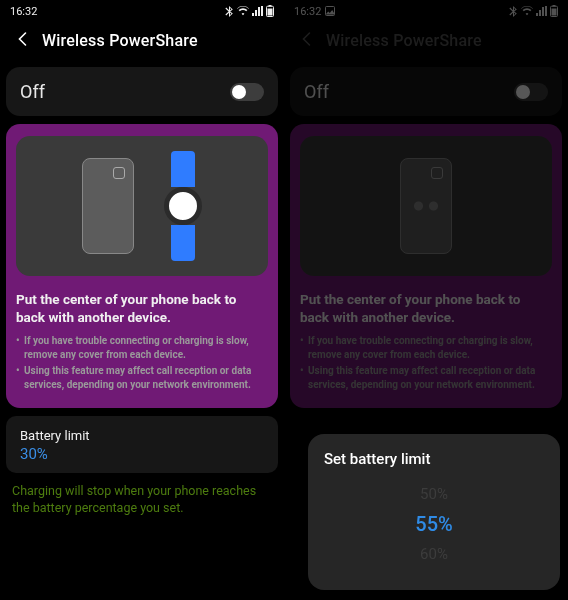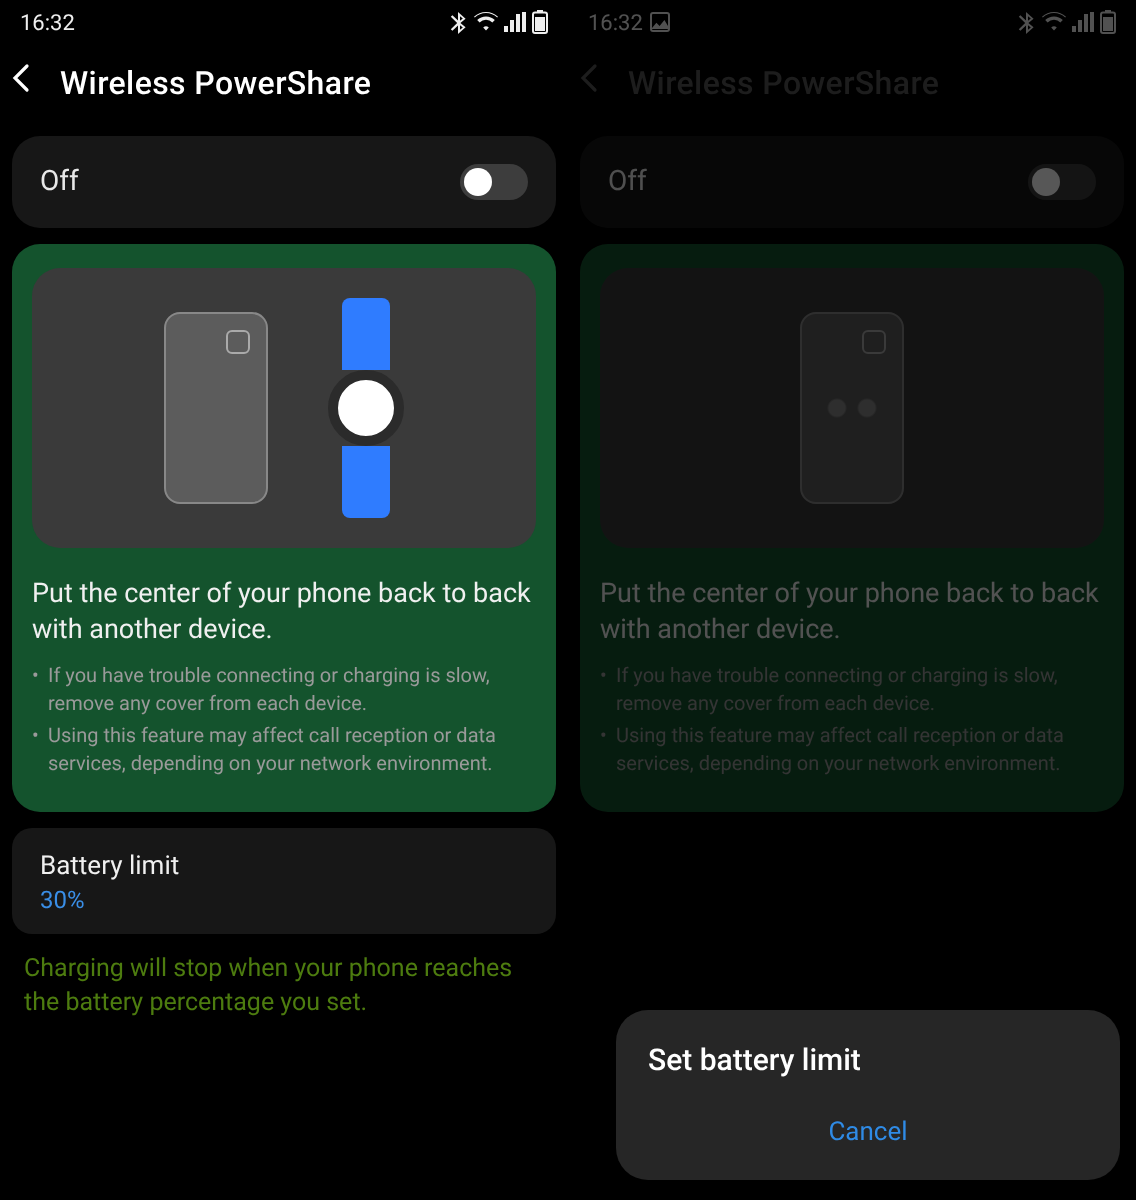--- a/index.html
+++ b/index.html
@@ -38,7 +38,7 @@
     display: flex;
     align-items: center;
     gap: 10px;
-    padding: 8px 12px 16px 2px;
+    padding: 8px 12px 16px 14px;
   }
   .header .back { font-size: 18px; line-height: 1; }
   .header .title { font-size: 16px; font-weight: 500; letter-spacing: .2px; }

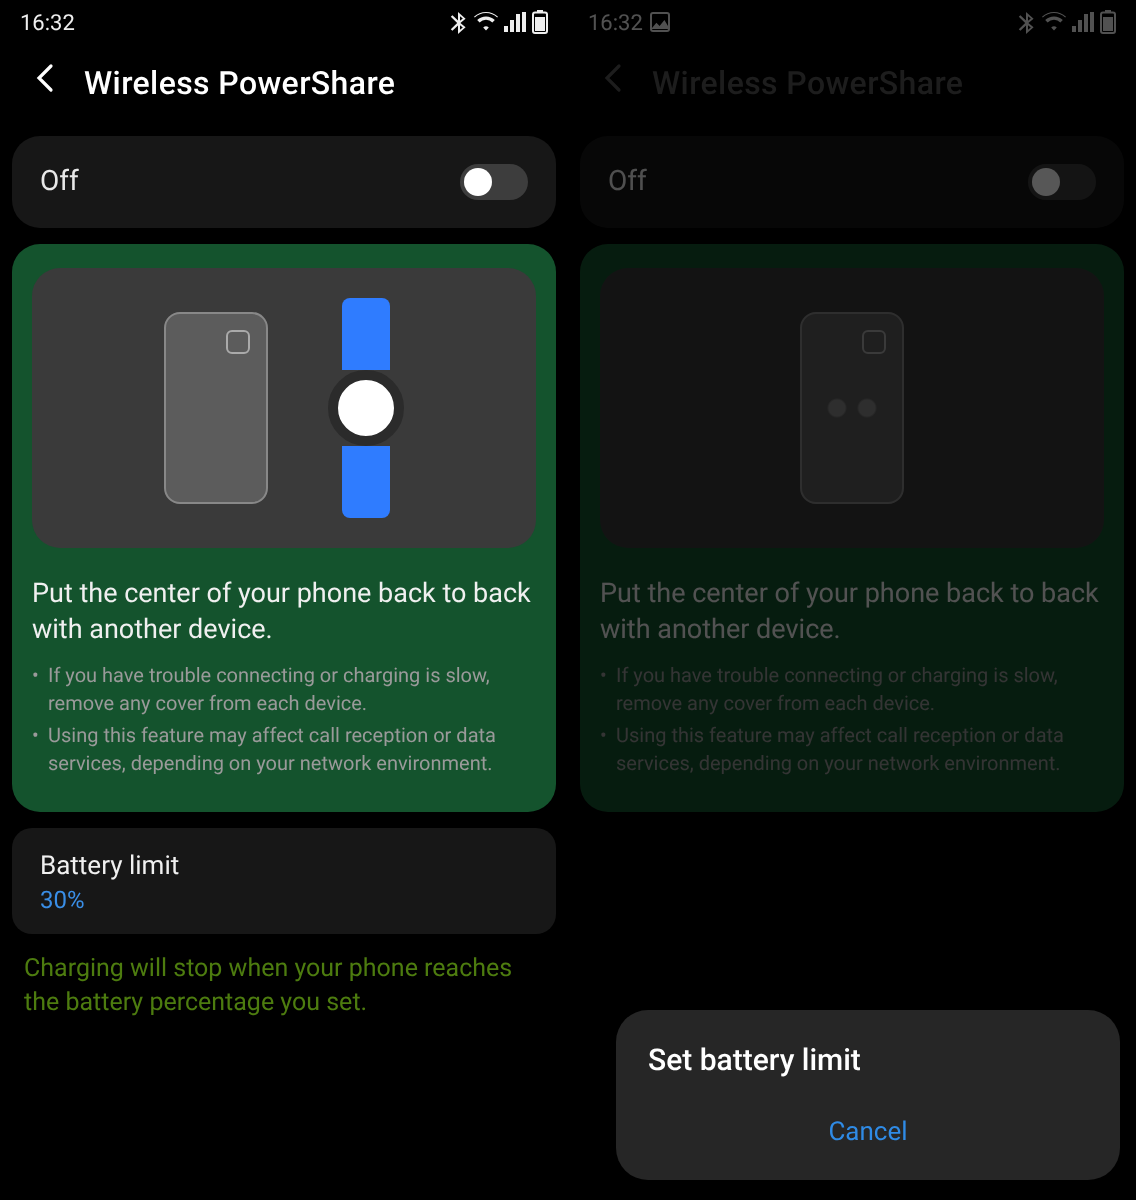--- a/index.html
+++ b/index.html
@@ -54,7 +54,7 @@
     justify-content: space-between;
     align-items: center;
   }
-  .toggle-label { font-size: 14px; color: #e8e8e8; }
+  .toggle-label { font-size: 18px; color: #e8e8e8; }
   .switch {
     width: 34px; height: 18px;
     background: #3d3d3d;

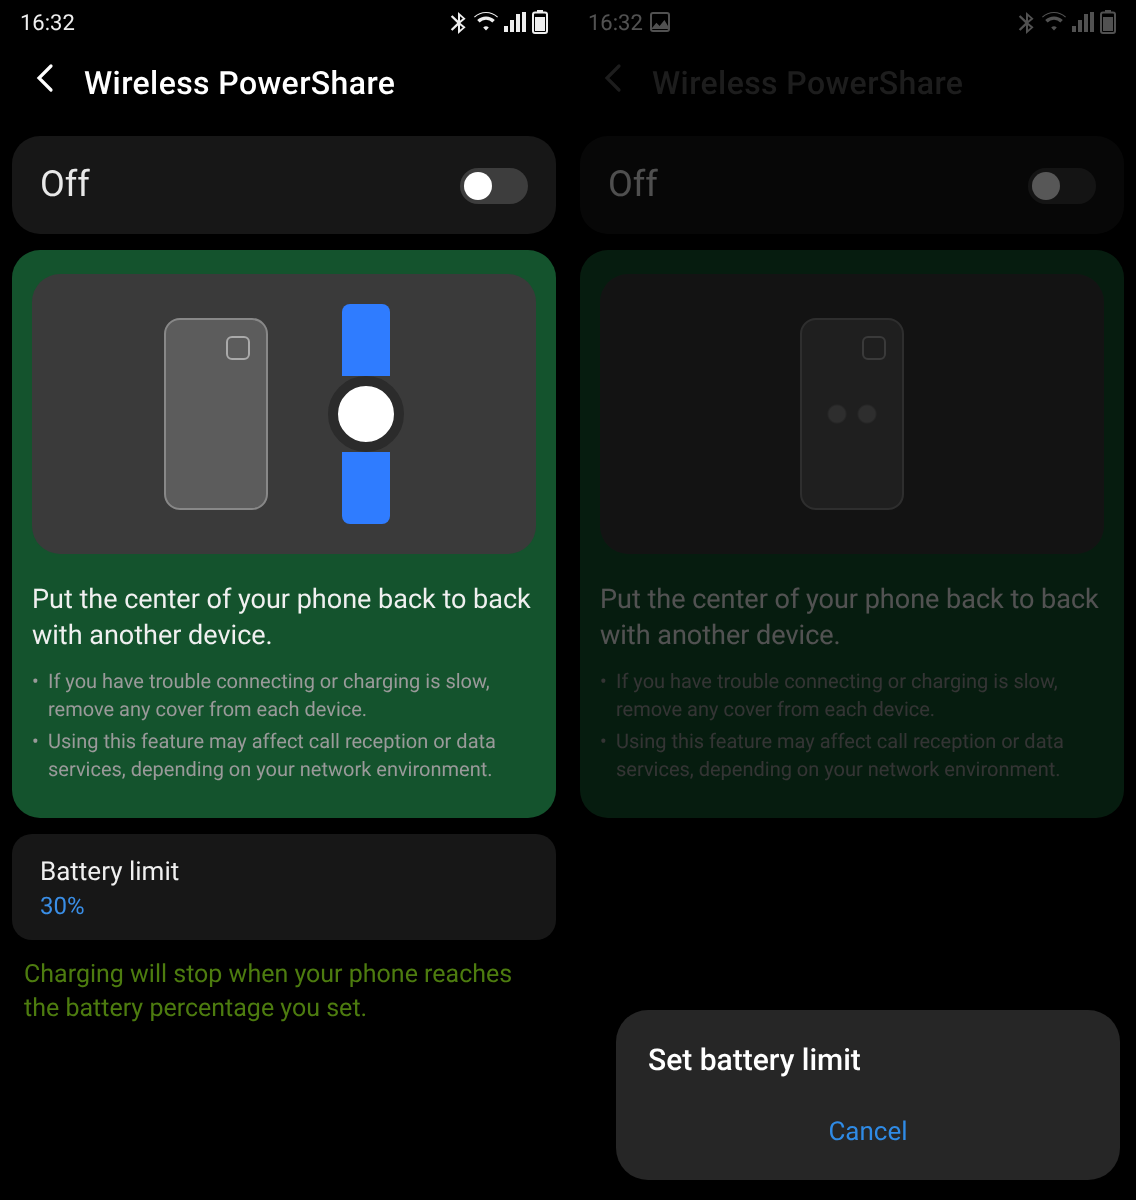--- a/index.html
+++ b/index.html
@@ -70,10 +70,11 @@
   }
   
   .illus-card {
-    background: #14532d;
+    background: #701a75;
     border-radius: 14px;
     margin: 0 6px 0 6px;
     padding: 12px 10px 14px 10px;
+    font-weight: bold;
   }
   .illus-area {
     background: #3a3a3a;

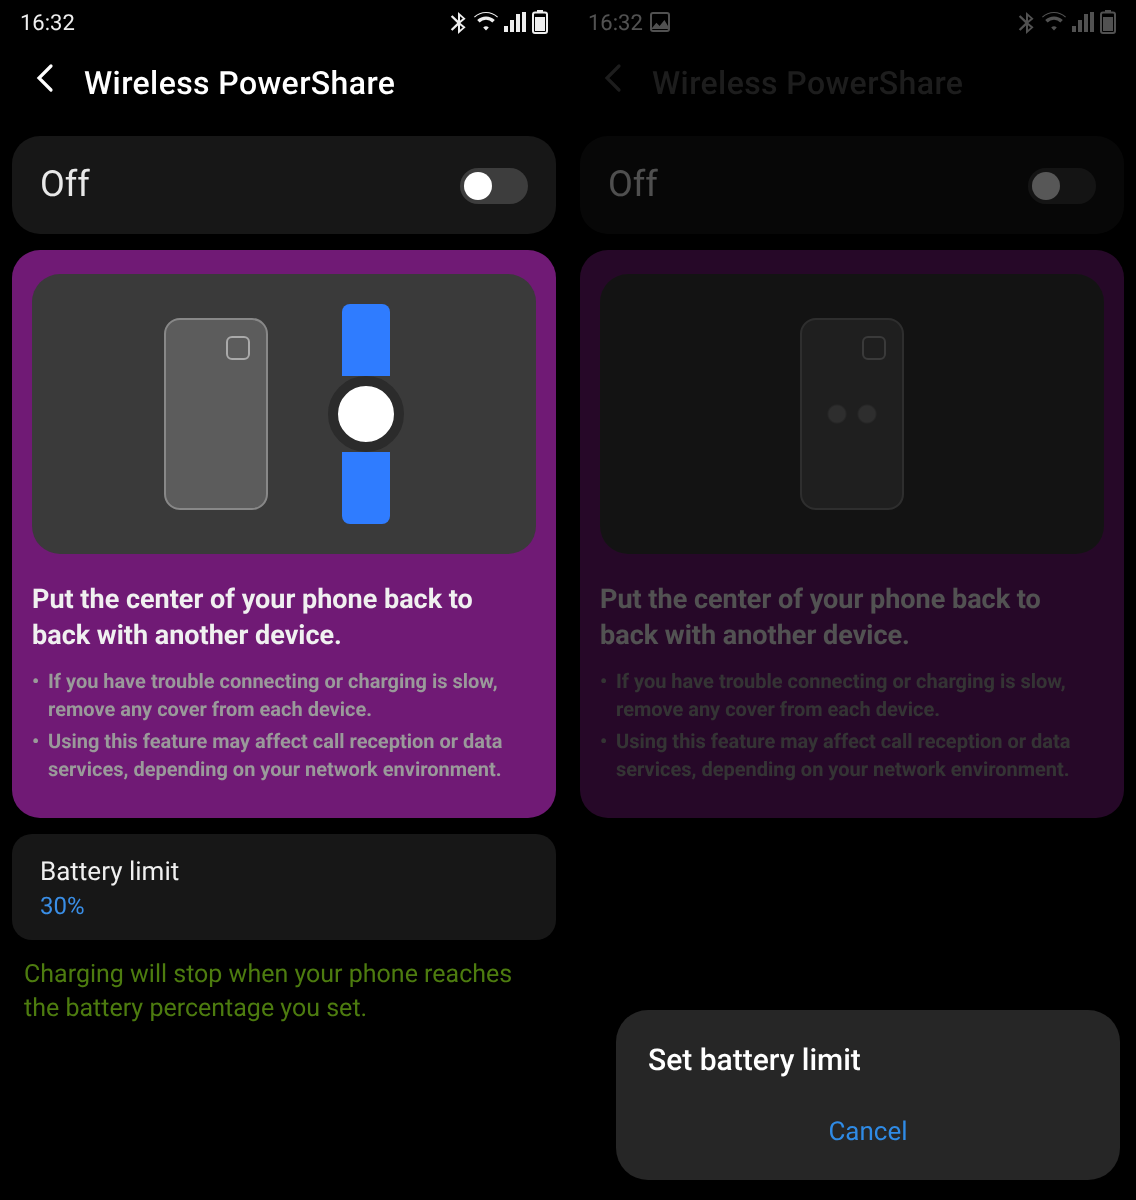--- a/index.html
+++ b/index.html
@@ -142,7 +142,7 @@
     padding: 12px 14px 10px 14px;
   }
   .limit-title { font-size: 13px; color: #f0f0f0; }
-  .limit-val { font-size: 12px; color: #3a8ee6; margin-top: 2px; }
+  .limit-val { font-size: 15px; color: #3a8ee6; margin-top: 2px; }
   .limit-desc {
     font-size: 12.5px;
     color: #4d7c0f;

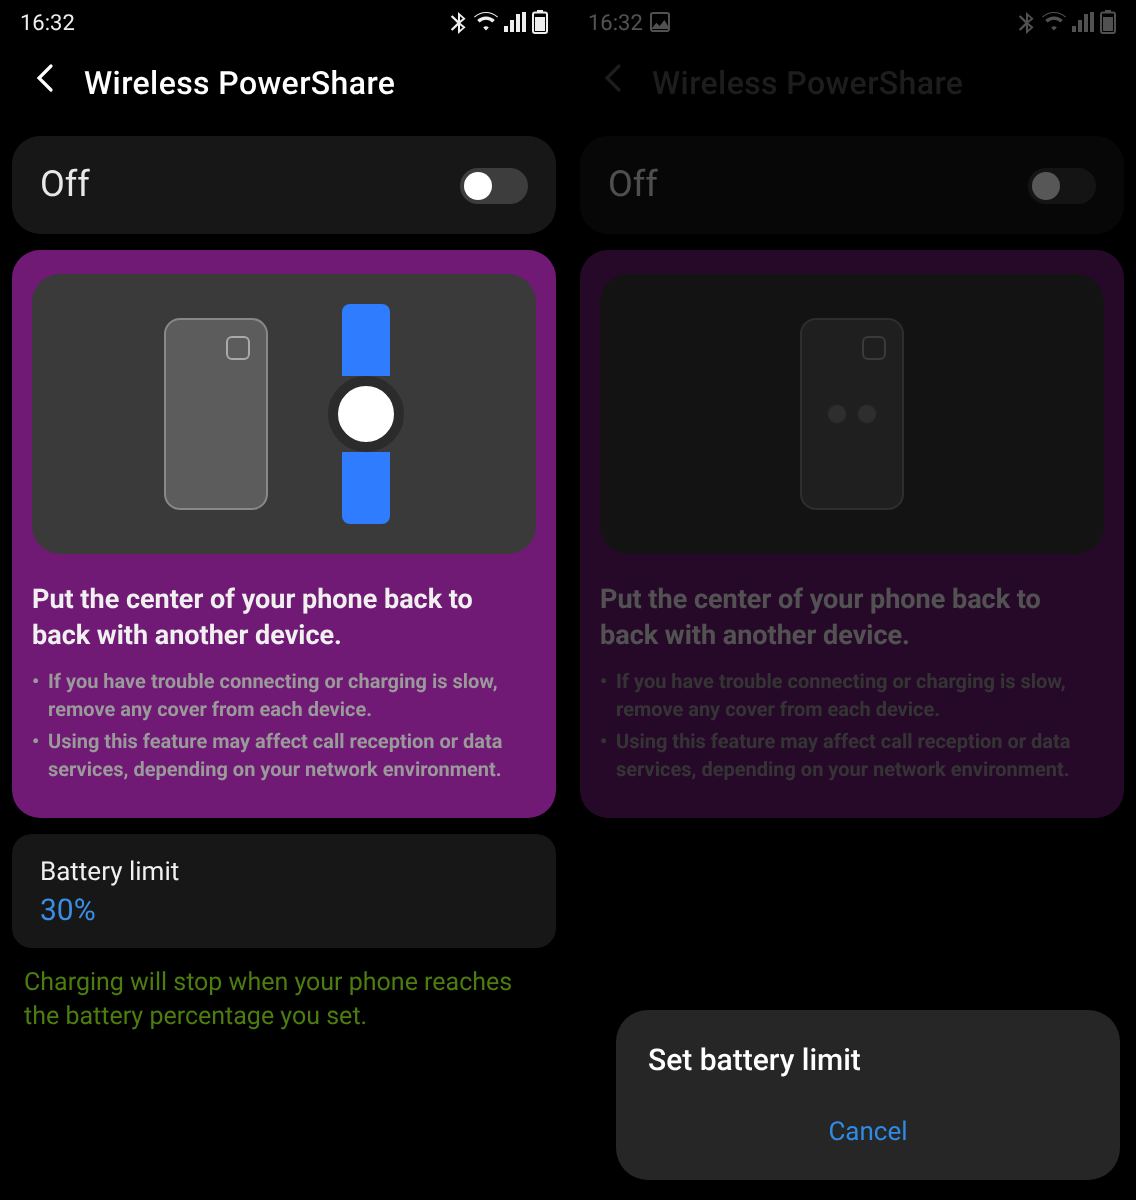--- a/index.html
+++ b/index.html
@@ -330,6 +330,11 @@
 
   <div class="dialog">
     <div class="dialog-title">Set battery limit</div>
+    <div class="picker">
+      <div class="opt">50%</div>
+      <div class="opt sel">55%</div>
+      <div class="opt">60%</div>
+    </div>
     <div class="dialog-actions">
       <span class="btn">Cancel</span>
     </div>

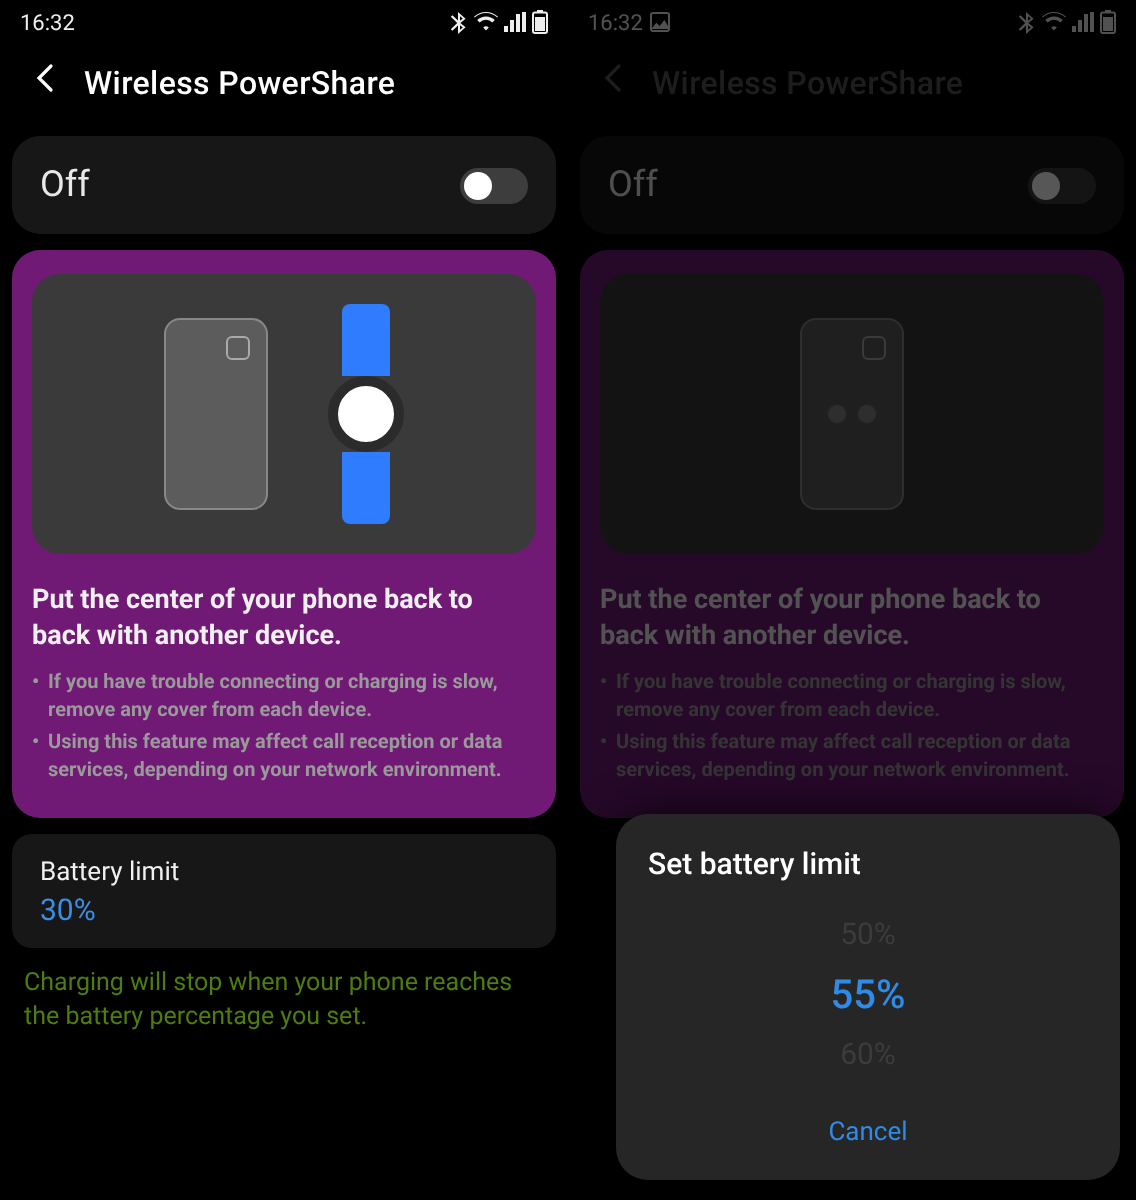--- a/index.html
+++ b/index.html
@@ -336,7 +336,6 @@
       <div class="opt">60%</div>
     </div>
     <div class="dialog-actions">
-      <span class="btn">Cancel</span>
     </div>
   </div>
 </div>

